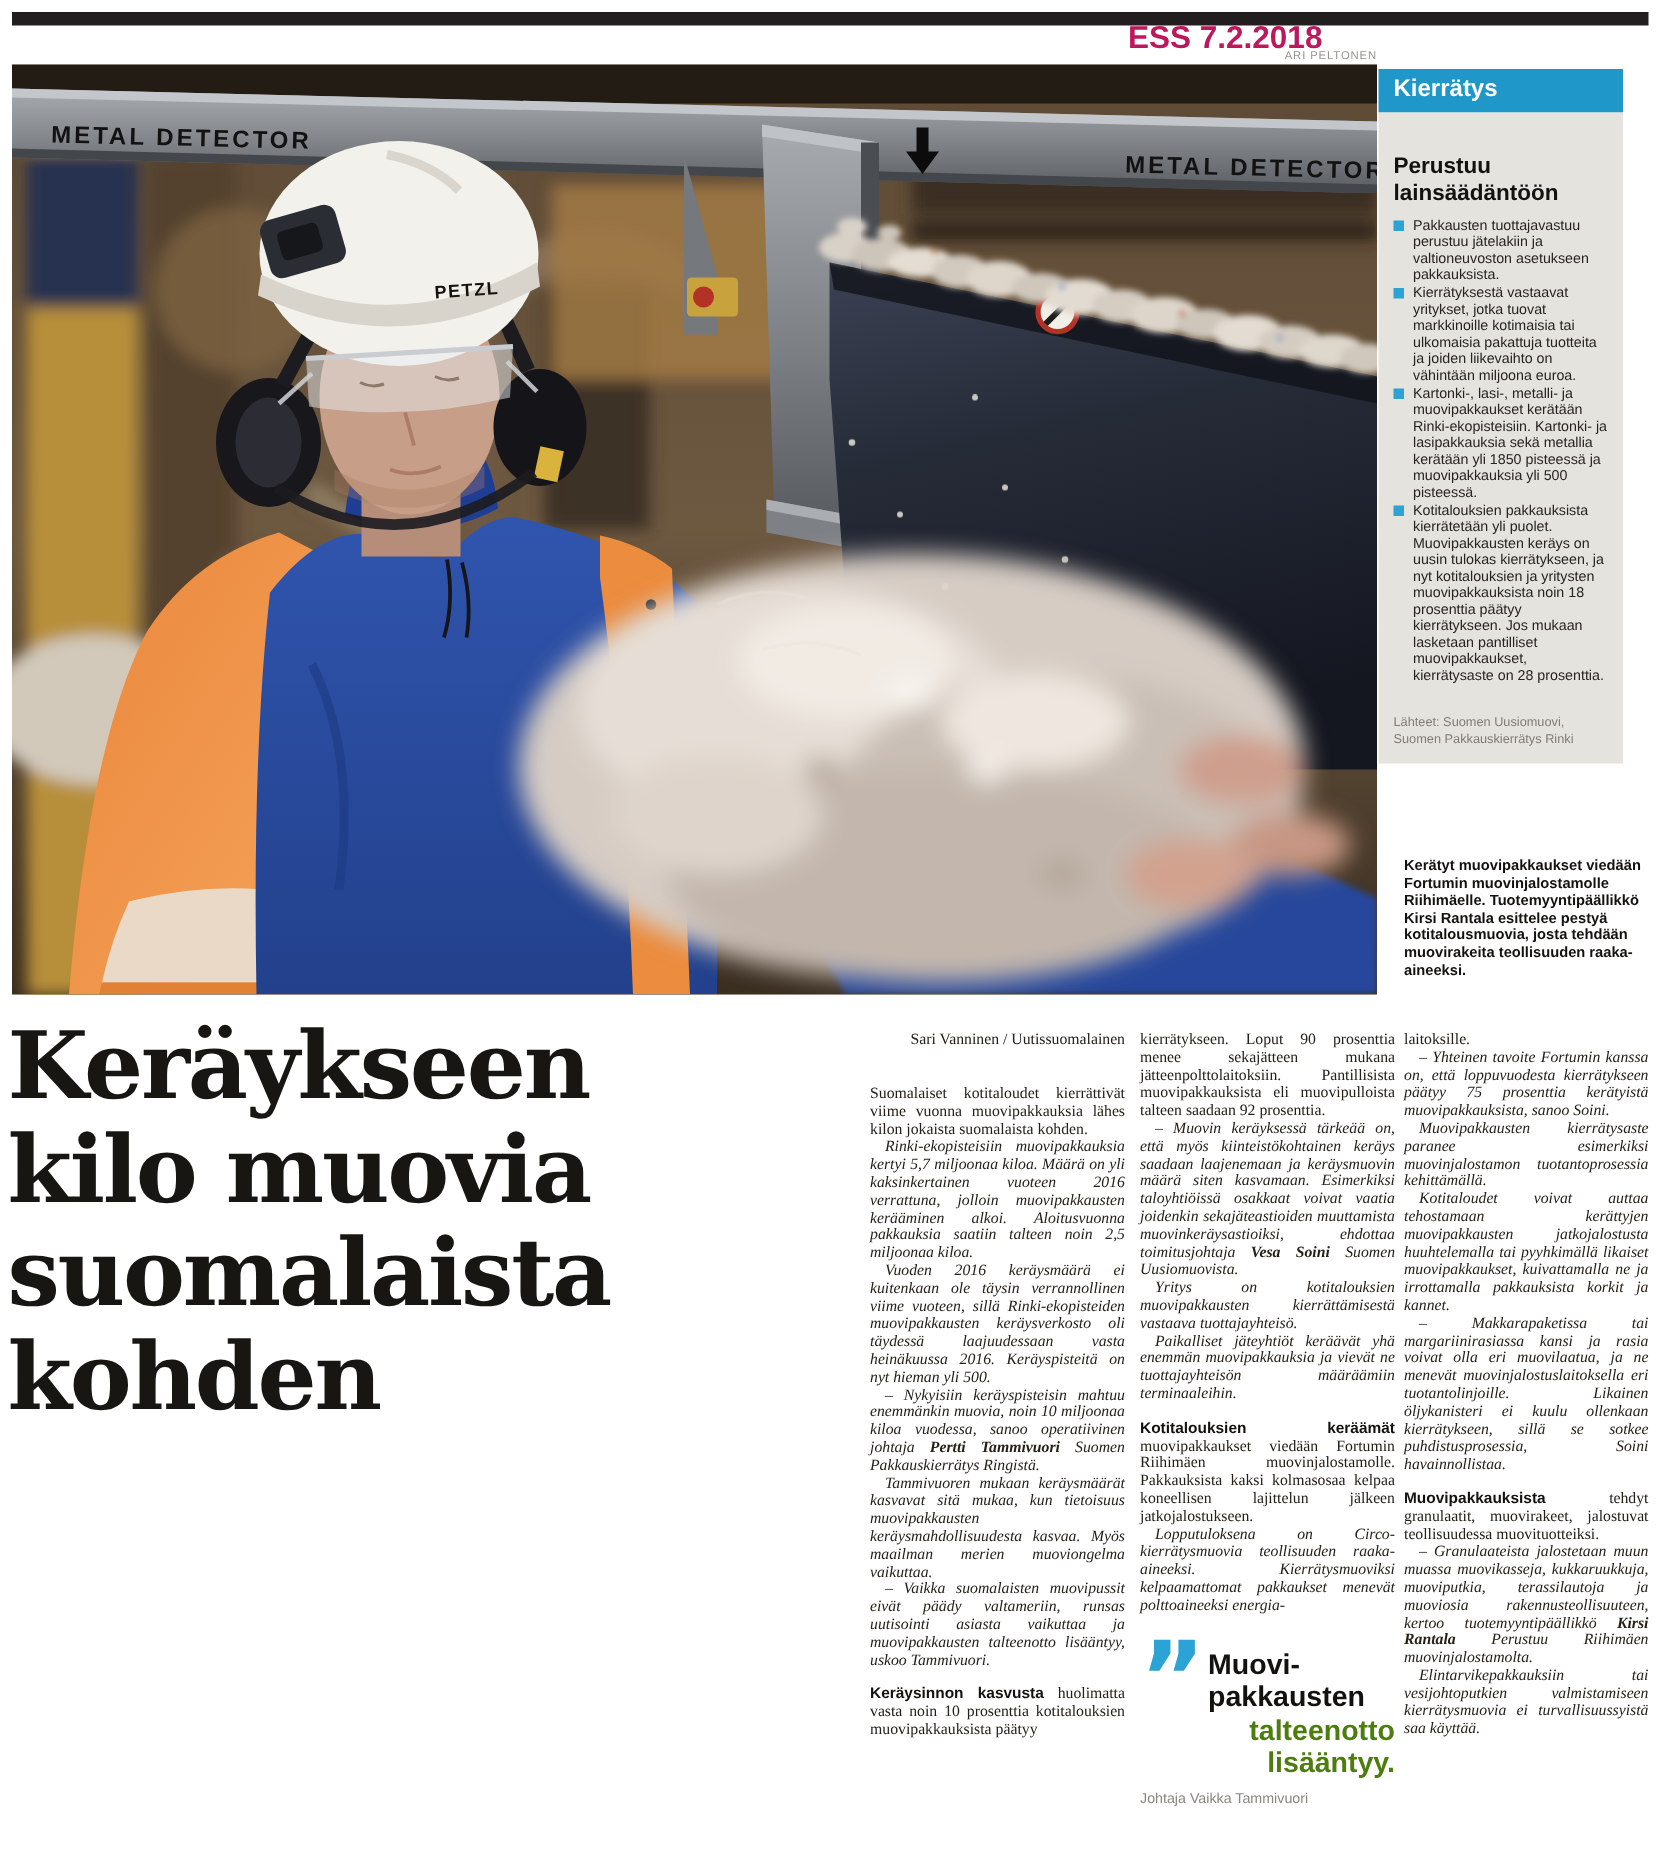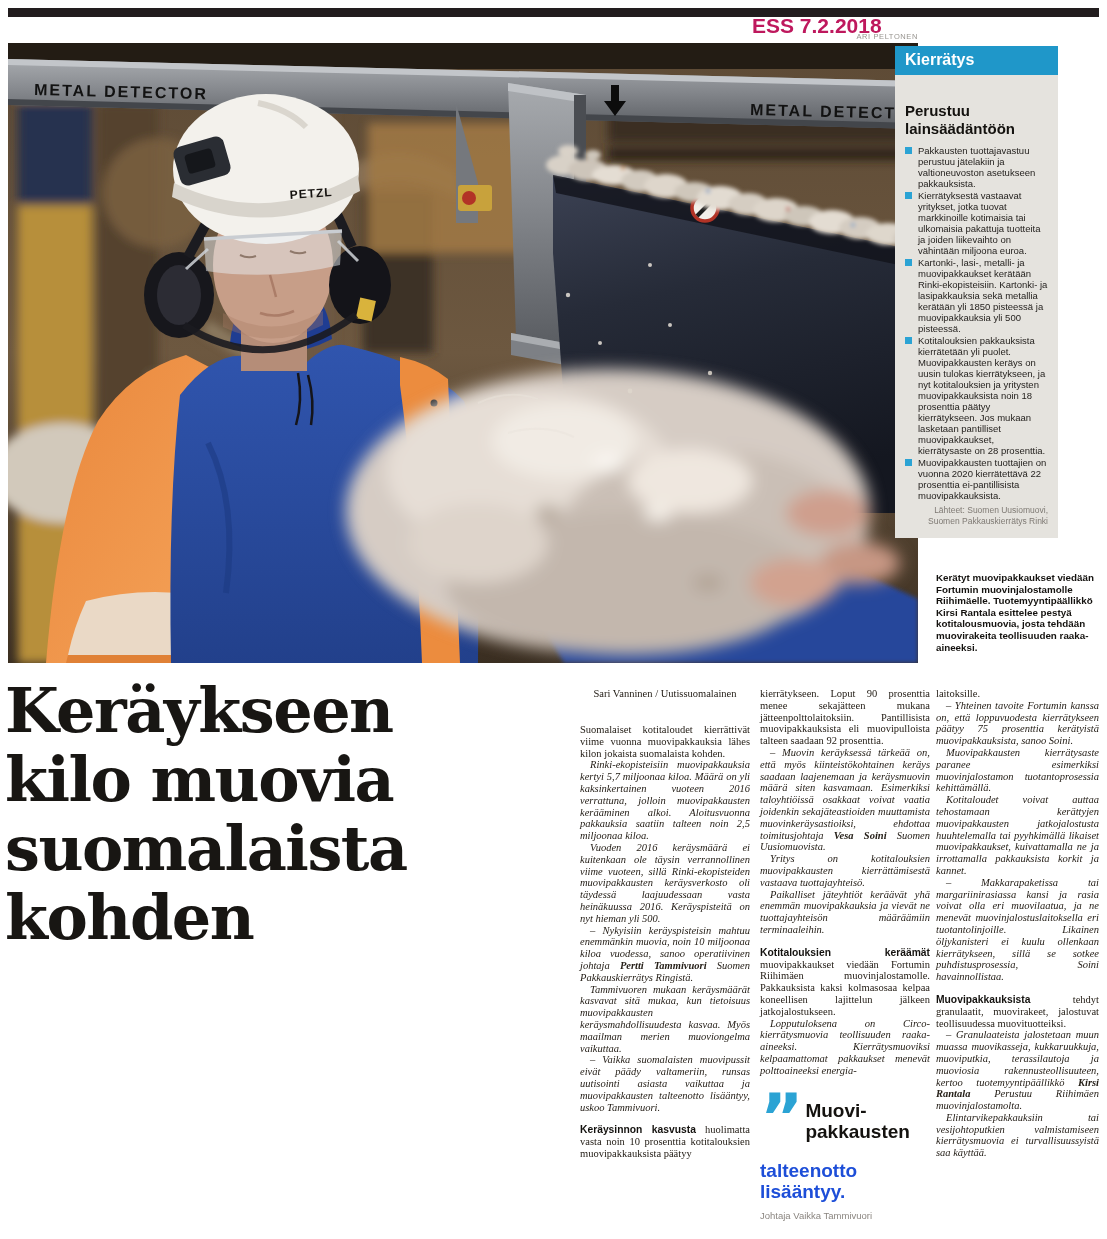--- a/index.html
+++ b/index.html
@@ -22,7 +22,7 @@
   .photo svg{display:block;}
 
   
-  .factbox{position:absolute;left:895px;top:46px;width:163px;}
+  .factbox{position:absolute;left:919px;top:46px;width:163px;}
   .fb-kicker{background:var(--accent);color:#fff;font:700 16px/1 "Liberation Sans",sans-serif;padding:6px 10px 7px;}
   .fb-body{background:var(--factbox-bg);padding:18px 10px 12px;}
   .fb-title{font:700 15px/17.5px "Liberation Sans",sans-serif;color:#14120f;margin:9px 0 8px;}

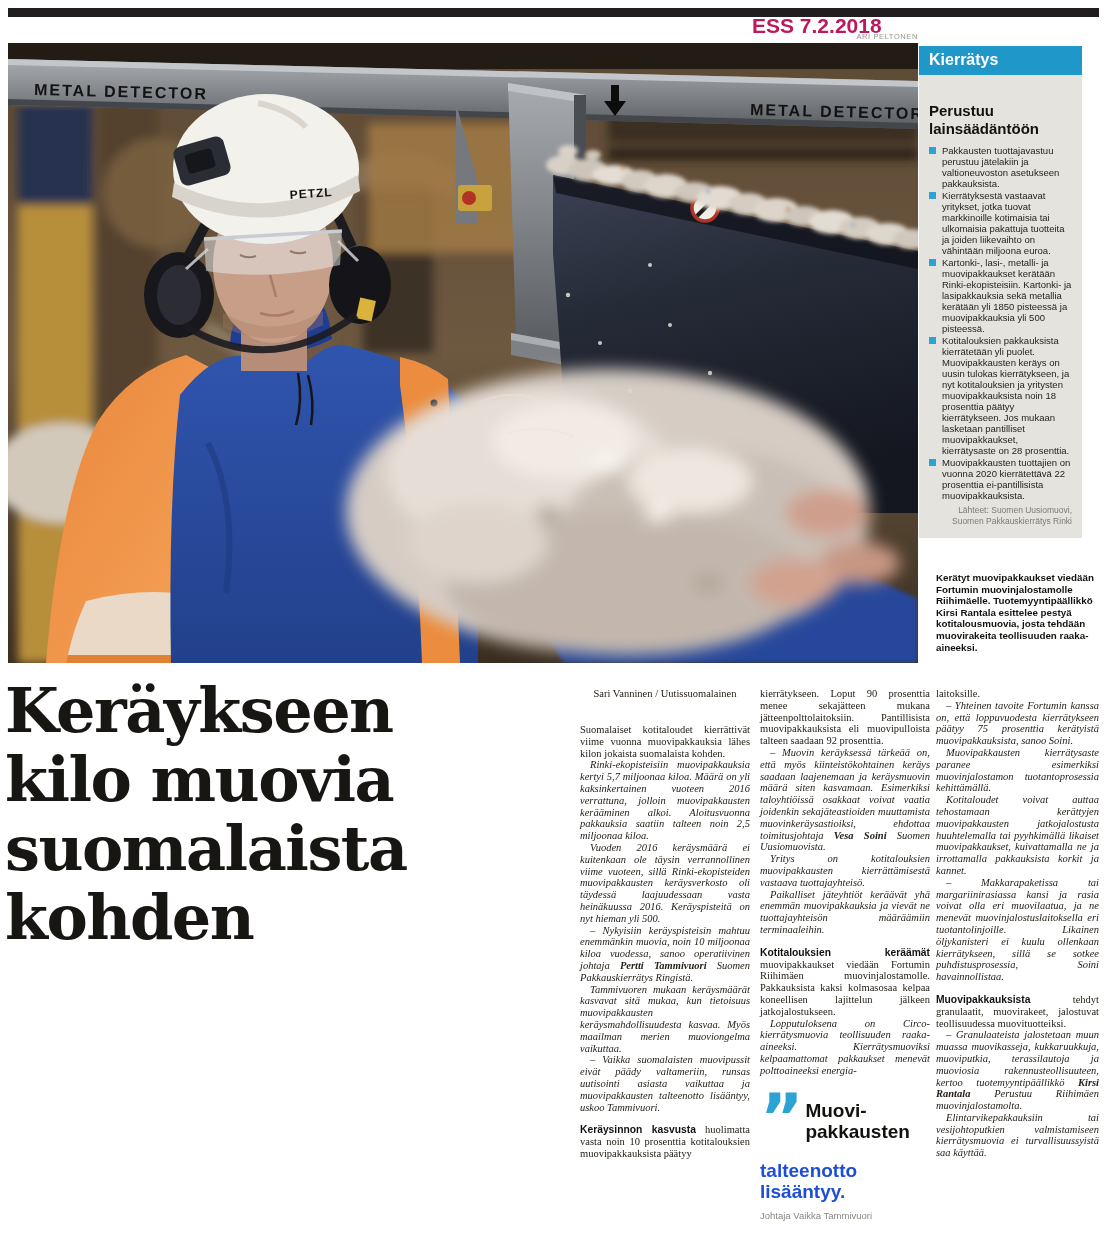--- a/index.html
+++ b/index.html
@@ -266,7 +266,6 @@
           <li>Kierrätyksestä vastaavat yritykset, jotka tuovat markkinoille kotimaisia tai ulkomaisia pakattuja tuotteita ja joiden liikevaihto on vähintään miljoona euroa.</li>
           <li>Kartonki-, lasi-, metalli- ja muovipakkaukset kerätään Rinki-ekopisteisiin. Kartonki- ja lasipakkauksia sekä metallia kerätään yli 1850 pisteessä ja muovipakkauksia yli 500 pisteessä.</li>
           <li>Kotitalouksien pakkauksista kierrätetään yli puolet. Muovipakkausten keräys on uusin tulokas kierrätykseen, ja nyt kotitalouksien ja yritysten muovipakkauksista noin 18 prosenttia päätyy kierrätykseen. Jos mukaan lasketaan pantilliset muovipakkaukset, kierrätysaste on 28 prosenttia.</li>
-          <li>Muovipakkausten tuottajien on vuonna 2020 kierrätettävä 22 prosenttia ei-pantillisista muovipakkauksista.</li>
         </ul>
       <div class="fb-sources">Lähteet: Suomen Uusiomuovi, Suomen Pakkauskierrätys Rinki</div>
     </div>

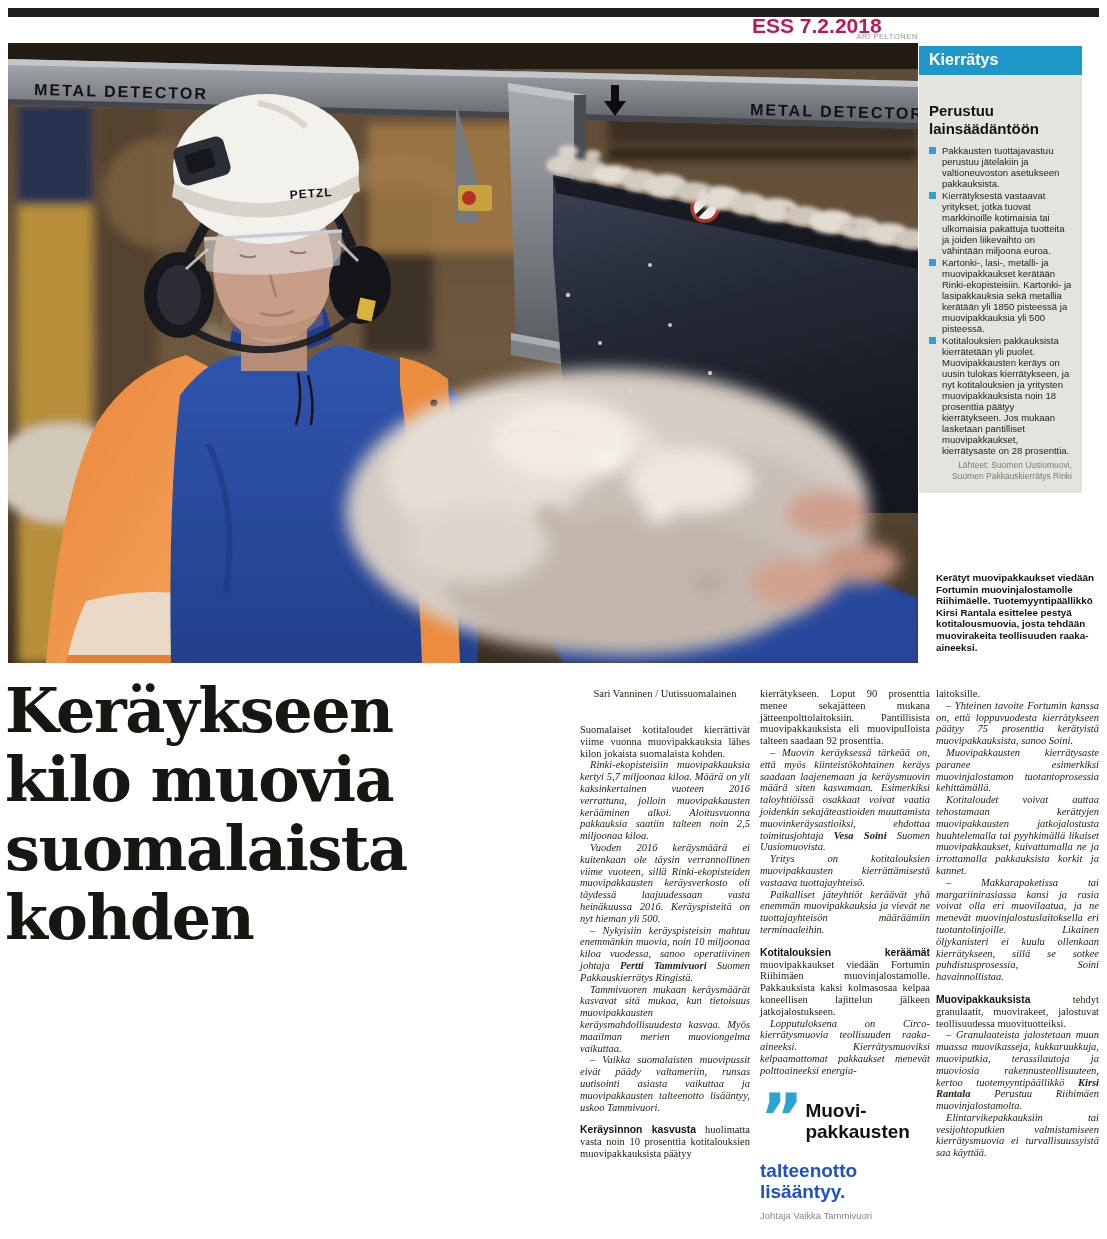--- a/index.html
+++ b/index.html
@@ -29,7 +29,7 @@
   .fb-list{list-style:none;}
   .fb-list li{position:relative;padding-left:13px;font:400 9.5px/11px "Liberation Sans",sans-serif;color:#262320;margin:0 0 1px;}
   .fb-list li::before{content:"";position:absolute;left:0;top:2px;width:7px;height:7px;background:var(--accent-light);}
-  .fb-sources{margin-top:4px;font:400 8.5px/10.5px "Liberation Sans",sans-serif;color:#7f7a74;text-align:right;}
+  .fb-sources{margin-top:20px;font:400 8.5px/10.5px "Liberation Sans",sans-serif;color:#7f7a74;}
 
   .caption{position:absolute;left:936px;top:572px;width:163px;font:700 9.8px/11.6px "Liberation Sans",sans-serif;color:#14120f;}
 

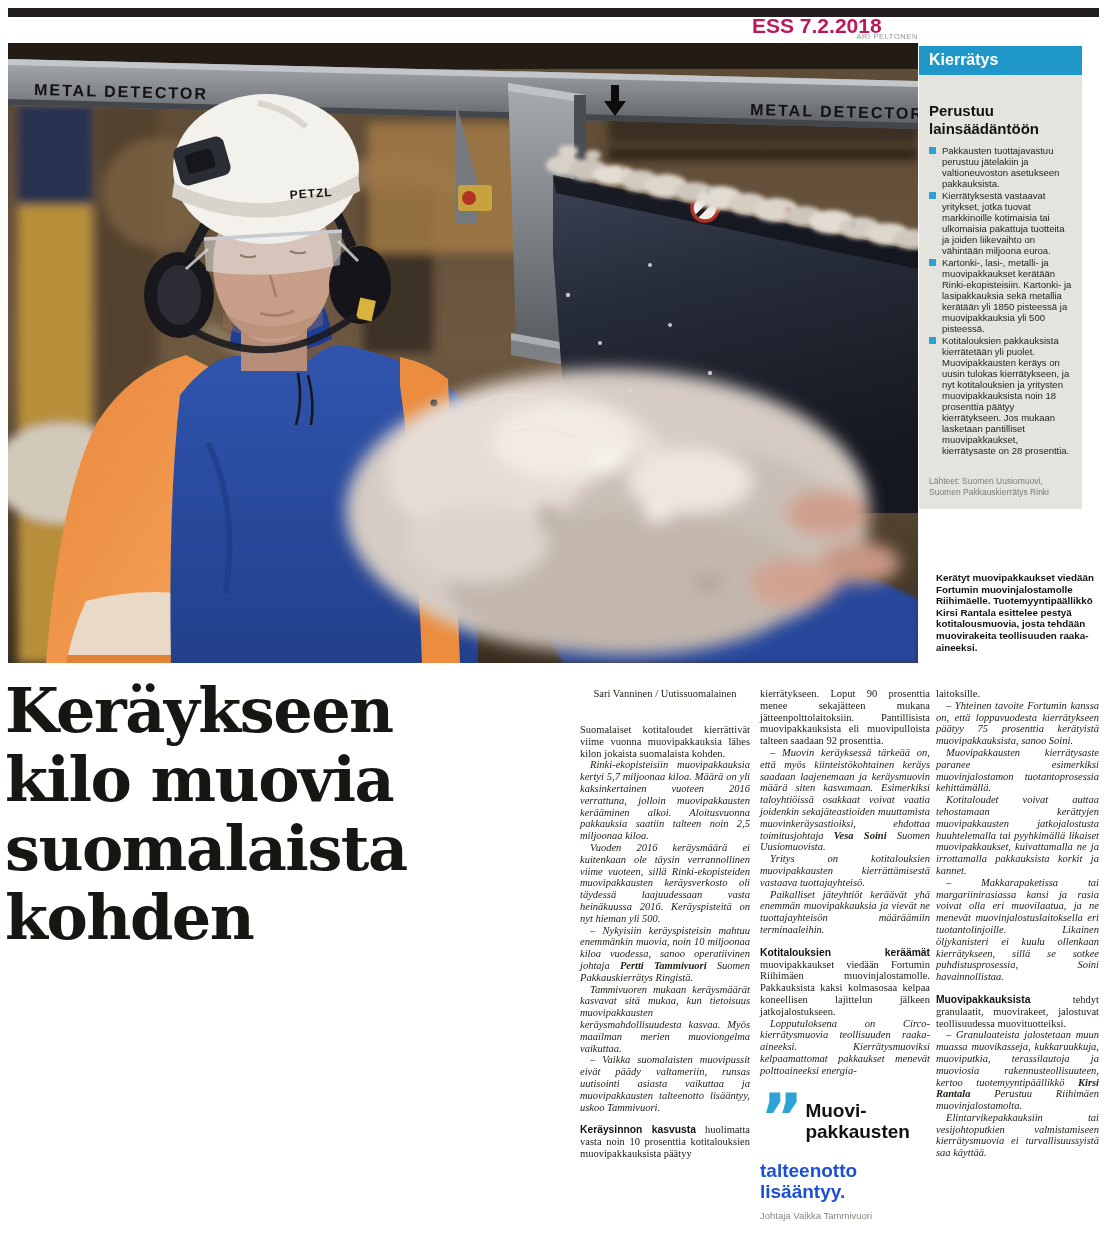--- a/index.html
+++ b/index.html
@@ -45,7 +45,7 @@
   .col1{left:580px;width:170px;}
   .col2{left:760px;width:170px;}
   .col3{left:936px;width:163px;}
-  .byline{font:400 10.5px/12px "Liberation Serif",serif;color:#262019;margin-bottom:24px;text-align:center;}
+  .byline{font:400 10.5px/12px "Liberation Serif",serif;color:#262019;margin-bottom:24px;text-align:right;}
   .bp{margin:0;-webkit-hyphens:auto;hyphens:auto;}
   .bp.ind{text-indent:10px;font-style:italic;}
   .bp.sp{margin-top:11px;}

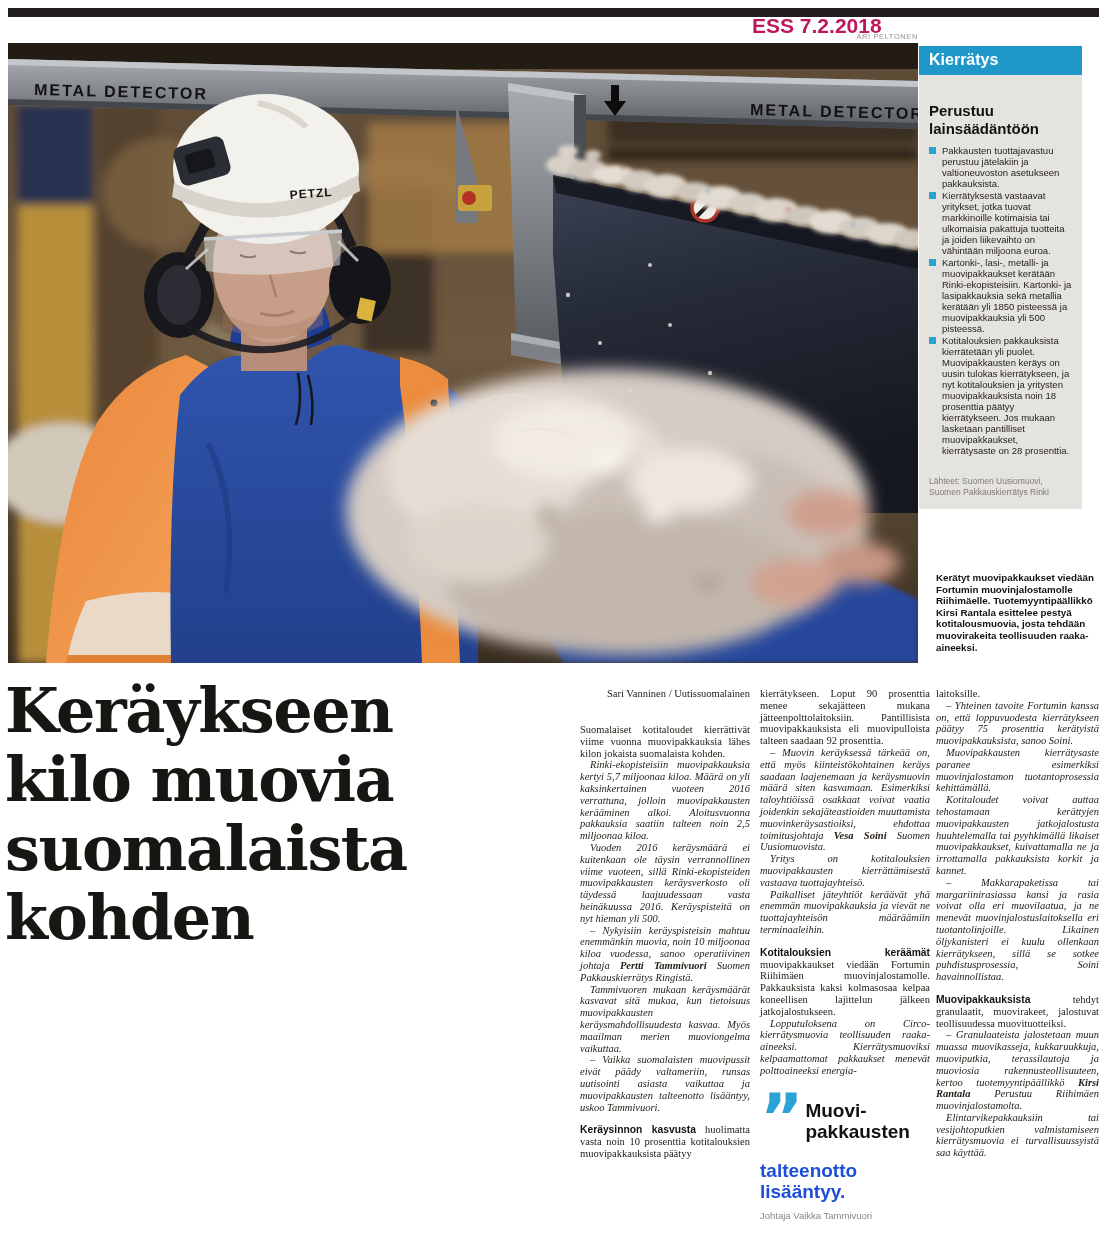--- a/index.html
+++ b/index.html
@@ -57,7 +57,7 @@
   .pq-head{display:flex;align-items:flex-start;gap:5px;height:44px;overflow:visible;}
   .pq-mark{font:700 66px/0.62 "DejaVu Sans",sans-serif;color:var(--accent-light);letter-spacing:-3px;flex:0 0 auto;}
   .pq-top{font:700 19px/21px "Liberation Sans",sans-serif;color:#14120f;width:112px;padding-top:1px;}
-  .pq-bottom{font:700 19px/21px "Liberation Sans",sans-serif;color:#1d4ed8;margin-top:17px;}
+  .pq-bottom{font:700 19px/21px "Liberation Sans",sans-serif;color:#4d7c0f;margin-top:1px;text-align:right;}
   .pq-attr{font:400 9.5px/11px "Liberation Sans",sans-serif;color:#8b8680;margin-top:8px;}
 </style>
 </head>

